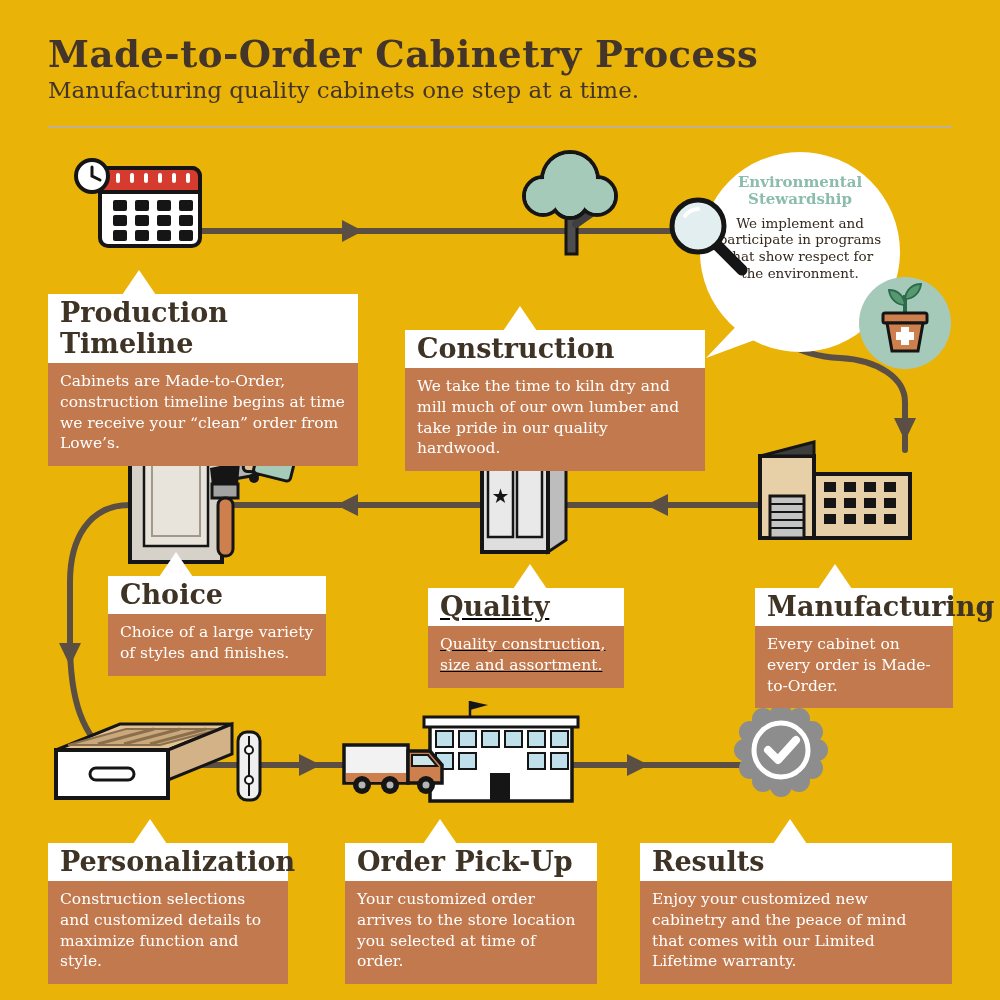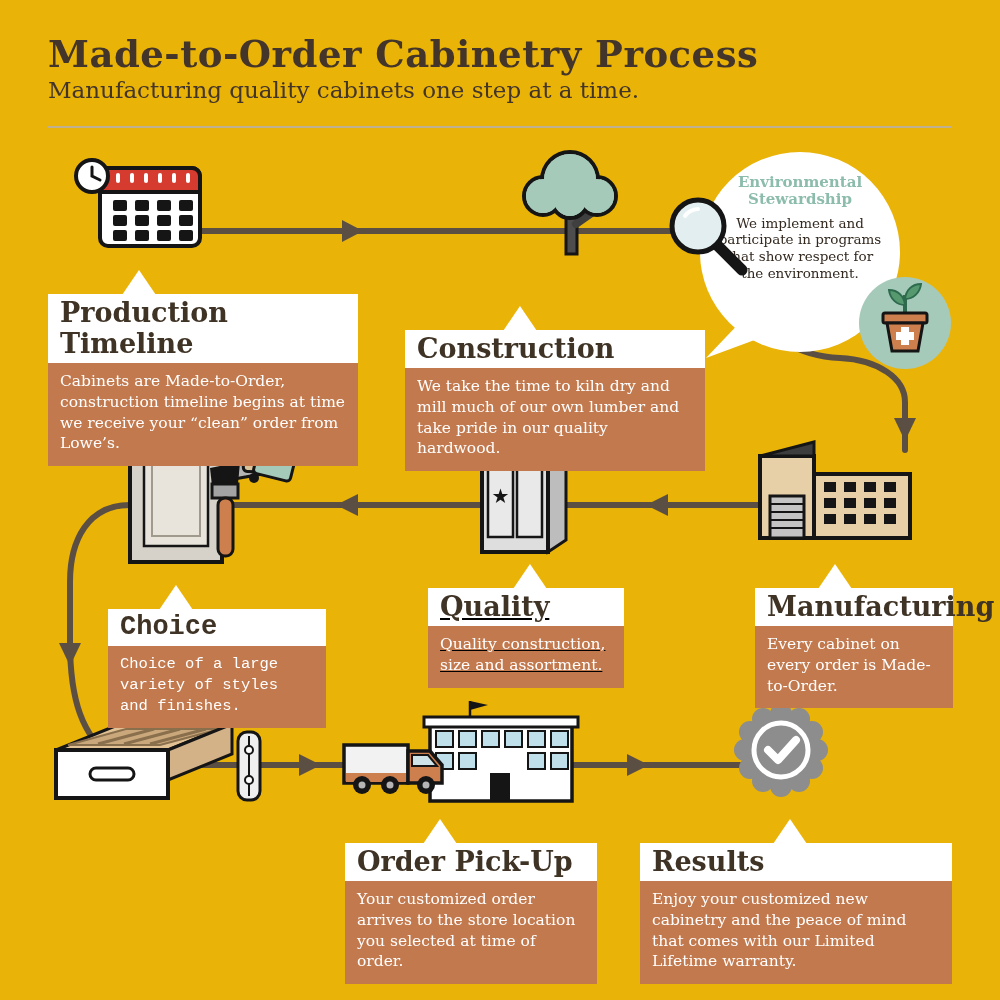--- a/index.html
+++ b/index.html
@@ -264,7 +264,7 @@
     <div class="step-body">Quality construction, size and assortment.</div>
   </div>
 
-  <div class="step" style="left:108px; top:609px; width:218px;font-family:Liberation Mono, monospace;">
+  <div class="step" style="left:108px; top:576px; width:218px;">
     <span class="pointer" style="left:51px;"></span>
     <div class="step-header">Choice</div>
     <div class="step-body">Choice of a large variety of styles and finishes.</div>

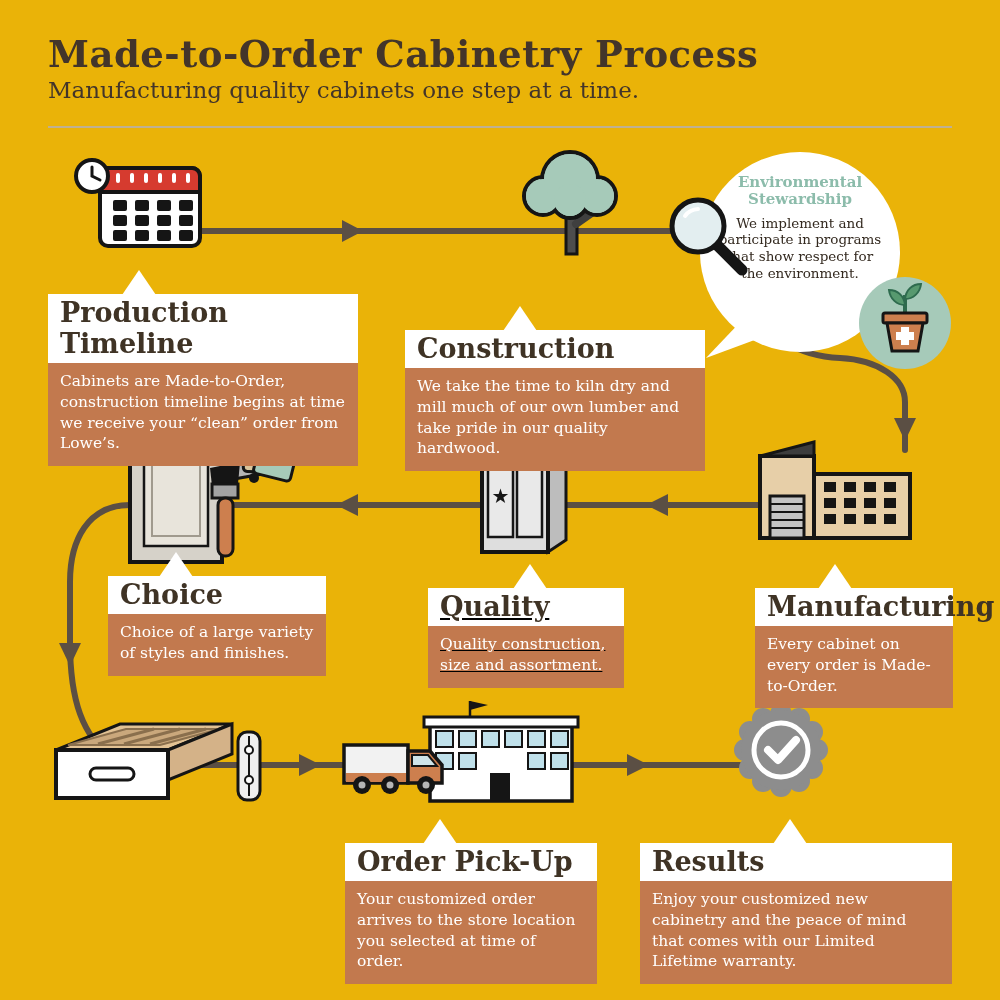--- a/index.html
+++ b/index.html
@@ -270,6 +270,11 @@
     <div class="step-body">Choice of a large variety of styles and finishes.</div>
   </div>
 
+  <div class="step" style="left:48px; top:843px; width:240px;">
+    <span class="pointer" style="left:85px;"></span>
+    <div class="step-header">Personalization</div>
+    <div class="step-body">Construction selections and customized details to maximize function and style.</div>
+  </div>
 
   <div class="step" style="left:345px; top:843px; width:252px;">
     <span class="pointer" style="left:78px;"></span>

